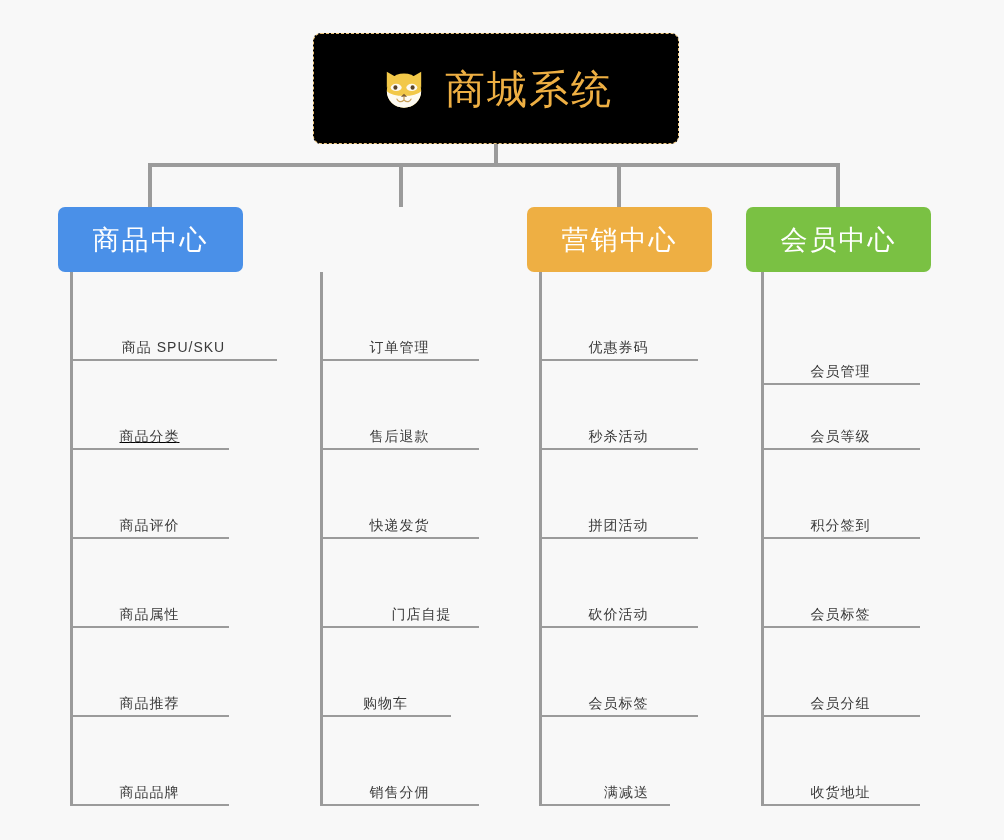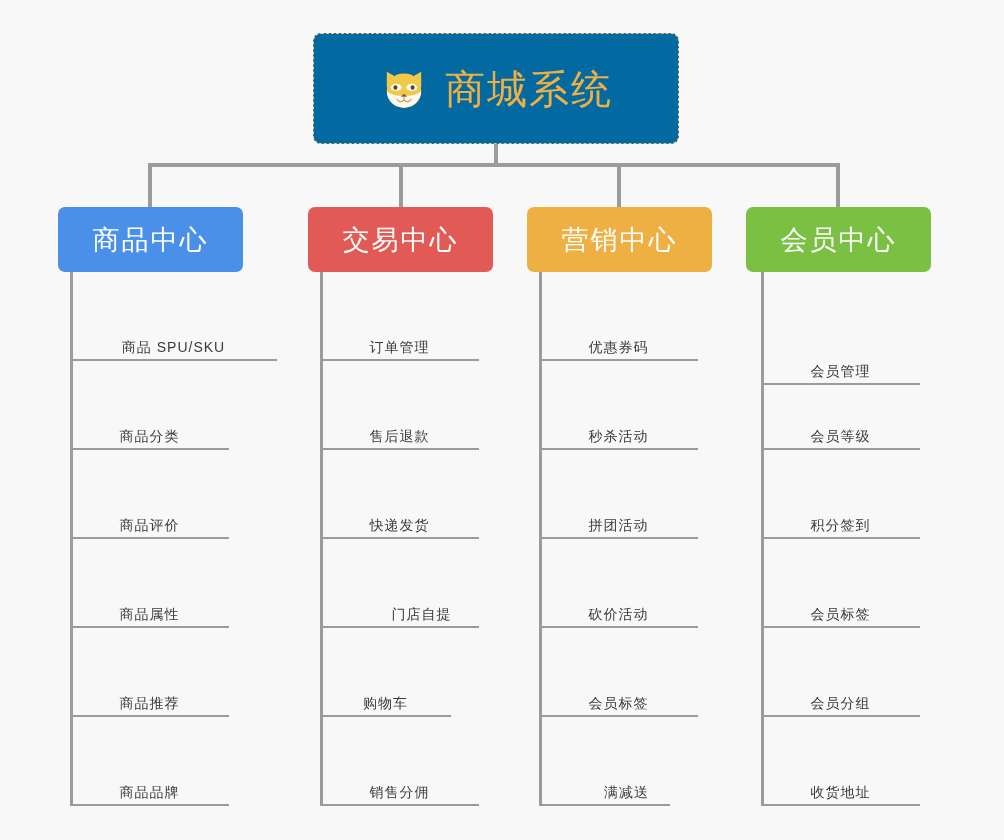--- a/index.html
+++ b/index.html
@@ -27,7 +27,7 @@
     width: 366px;
     height: 111px;
     box-sizing: border-box;
-    background: #0369a1;
+    background: #000000;
     border: 1px dashed #eec57a;
     border-radius: 8px;
     display: flex;

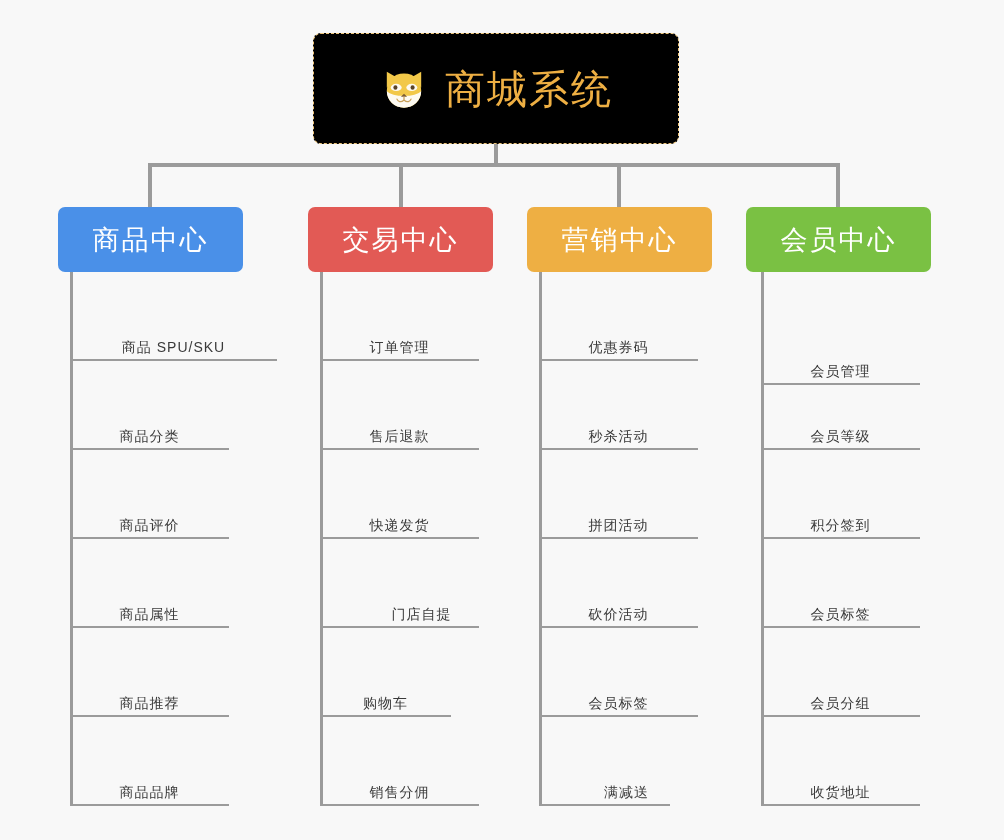--- a/index.html
+++ b/index.html
@@ -143,9 +143,6 @@
   <div class="cat-node" style="left:58px; top:207px; width:185px; background:#4a90e8;">
     <span>商品中心</span>
   </div>
-  <div class="cat-node" style="left:308px; top:207px; width:185px; background:#e25a55;">
-    <span>交易中心</span>
-  </div>
   <div class="cat-node" style="left:527px; top:207px; width:185px; background:#eeaf43;">
     <span>营销中心</span>
   </div>

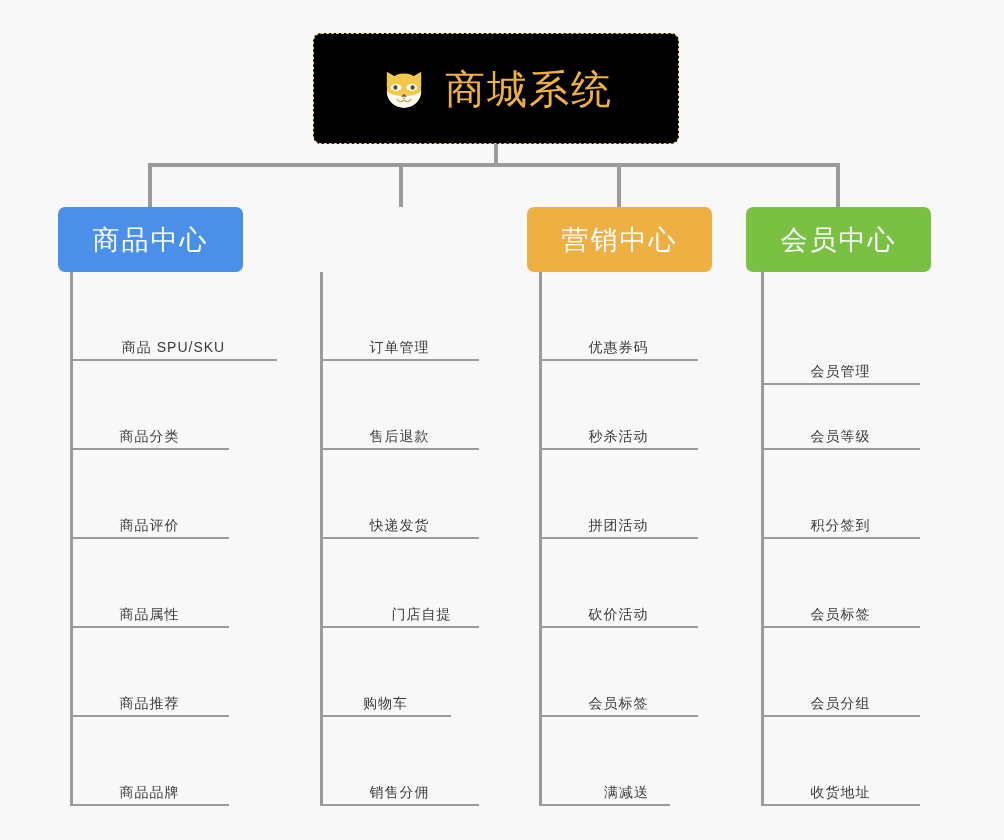--- a/index.html
+++ b/index.html
@@ -155,7 +155,7 @@
     <div class="leaf" style="top:0px;   width:207px;">
       <span class="leaf-label">商品 SPU/SKU</span>
       </div>
-    <div class="leaf" style="top:89px;  width:159px;">
+    <div class="leaf" style="top:89px;  width:159px;text-decoration:underline;">
       <span class="leaf-label">商品分类</span>
       </div>
     <div class="leaf" style="top:178px; width:159px;">

